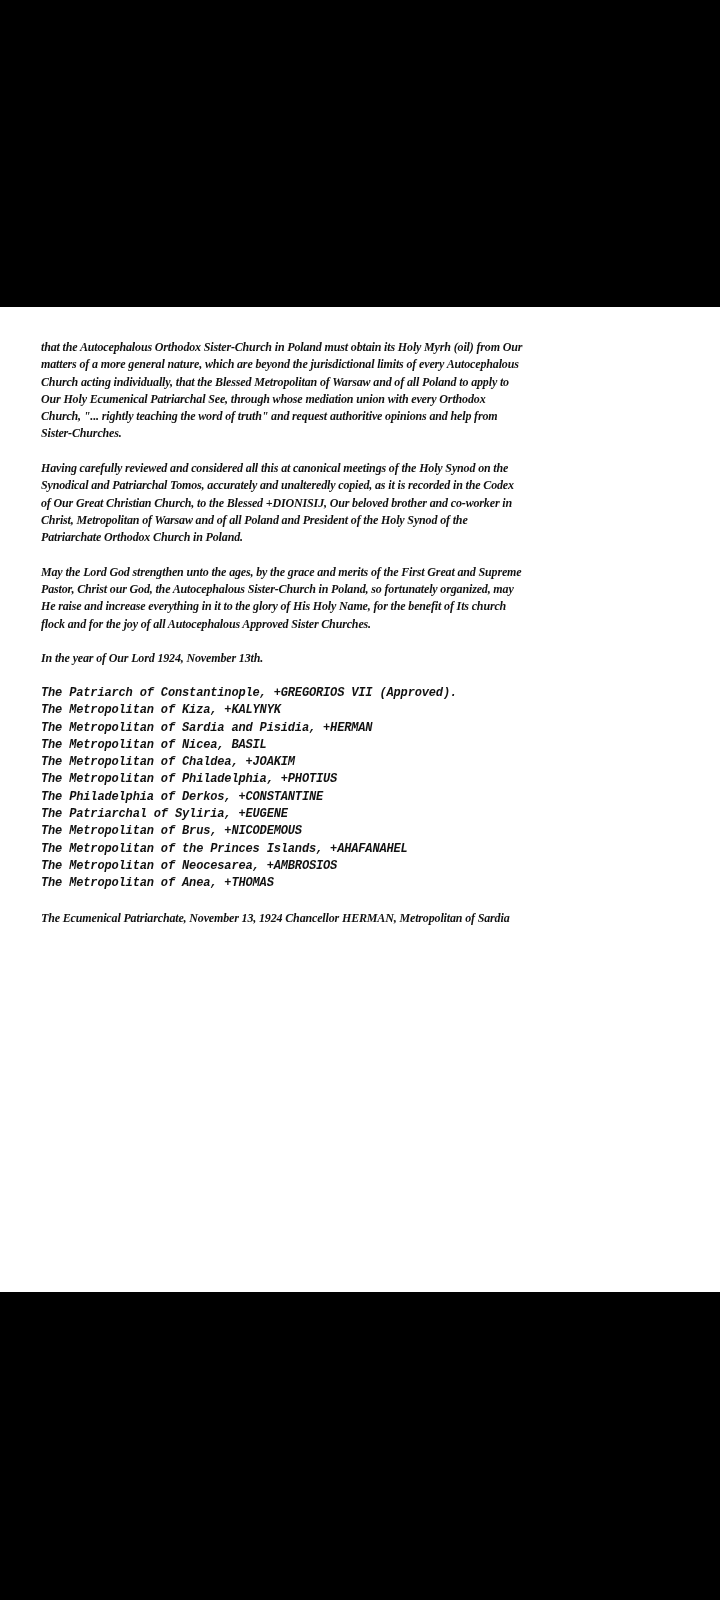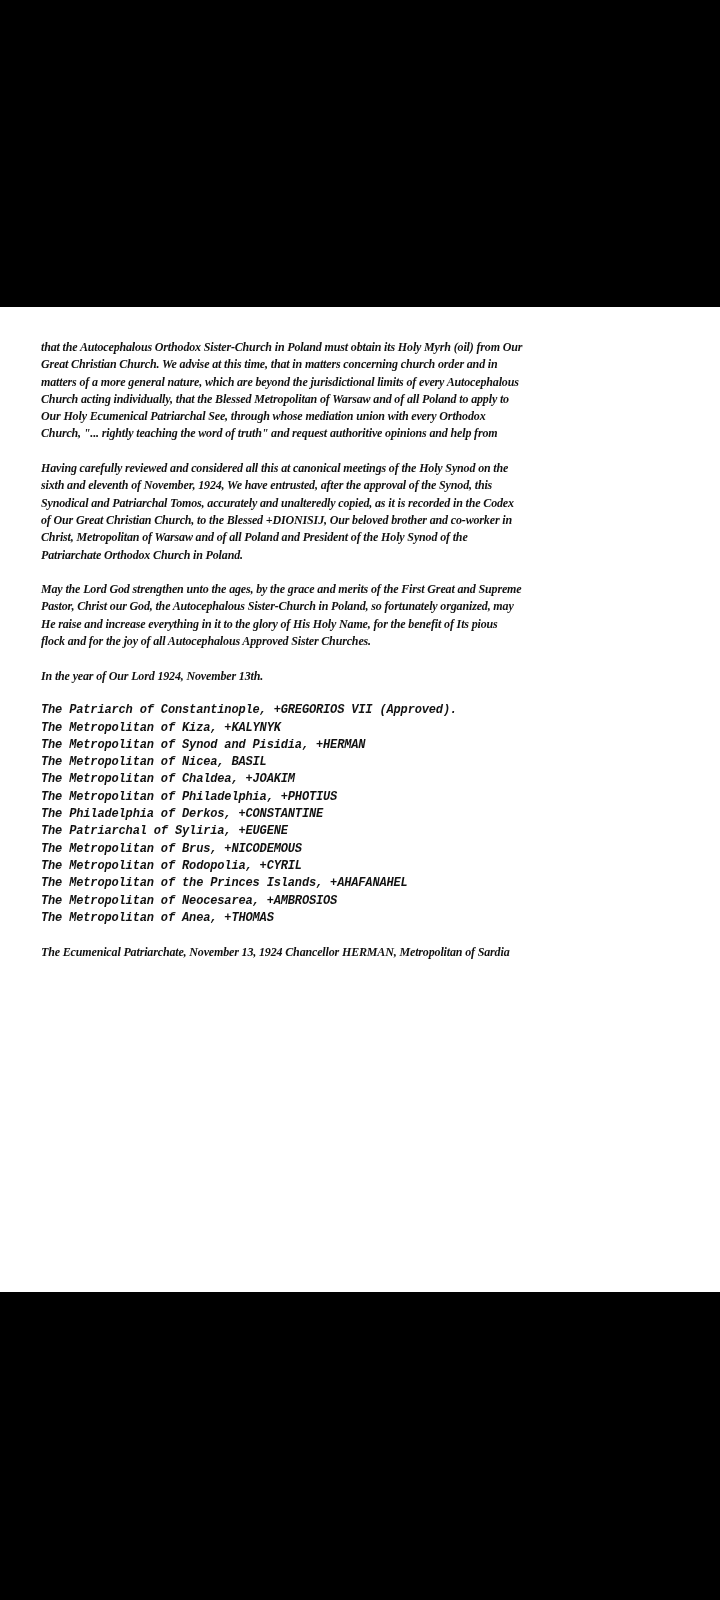--- a/index.html
+++ b/index.html
@@ -29,7 +29,6 @@
 
     <div class="para">
       <span class="line">that the Autocephalous Orthodox Sister-Church in Poland must obtain its Holy Myrh (oil) from Our</span>
-      <span class="line">Great Christian Church. We advise at this time, that in matters concerning church order and in</span>
       <span class="line">matters of a more general nature, which are beyond the jurisdictional limits of every Autocephalous</span>
       <span class="line">Church acting individually, that the Blessed Metropolitan of Warsaw and of all Poland to apply to</span>
       <span class="line">Our Holy Ecumenical Patriarchal See, through whose mediation union with every Orthodox</span>

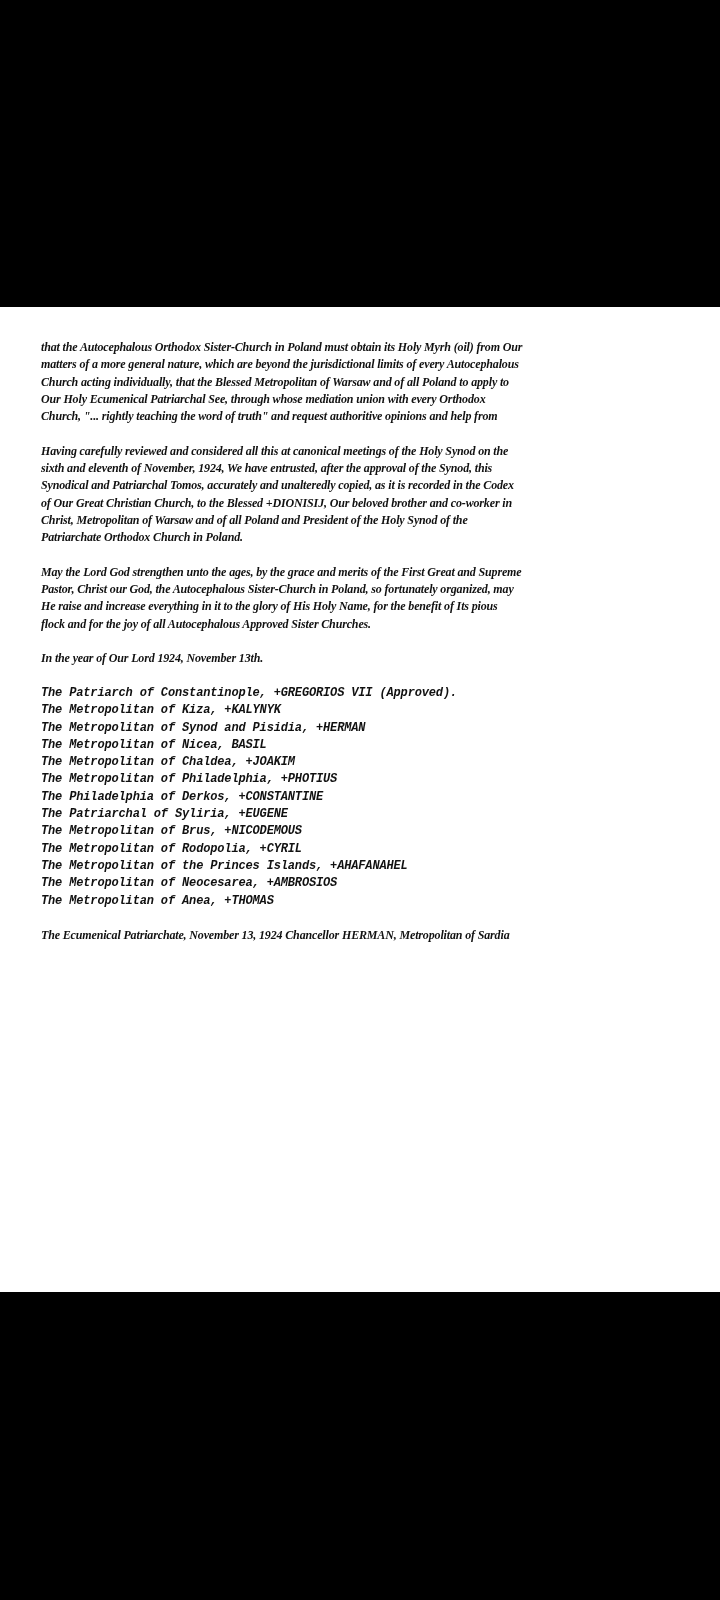--- a/index.html
+++ b/index.html
@@ -33,6 +33,7 @@
       <span class="line">Church acting individually, that the Blessed Metropolitan of Warsaw and of all Poland to apply to</span>
       <span class="line">Our Holy Ecumenical Patriarchal See, through whose mediation union with every Orthodox</span>
       <span class="line">Church, "... rightly teaching the word of truth" and request authoritive opinions and help from</span>
+      <span class="line">Sister-Churches.</span>
     </div>
 
     <div class="para">

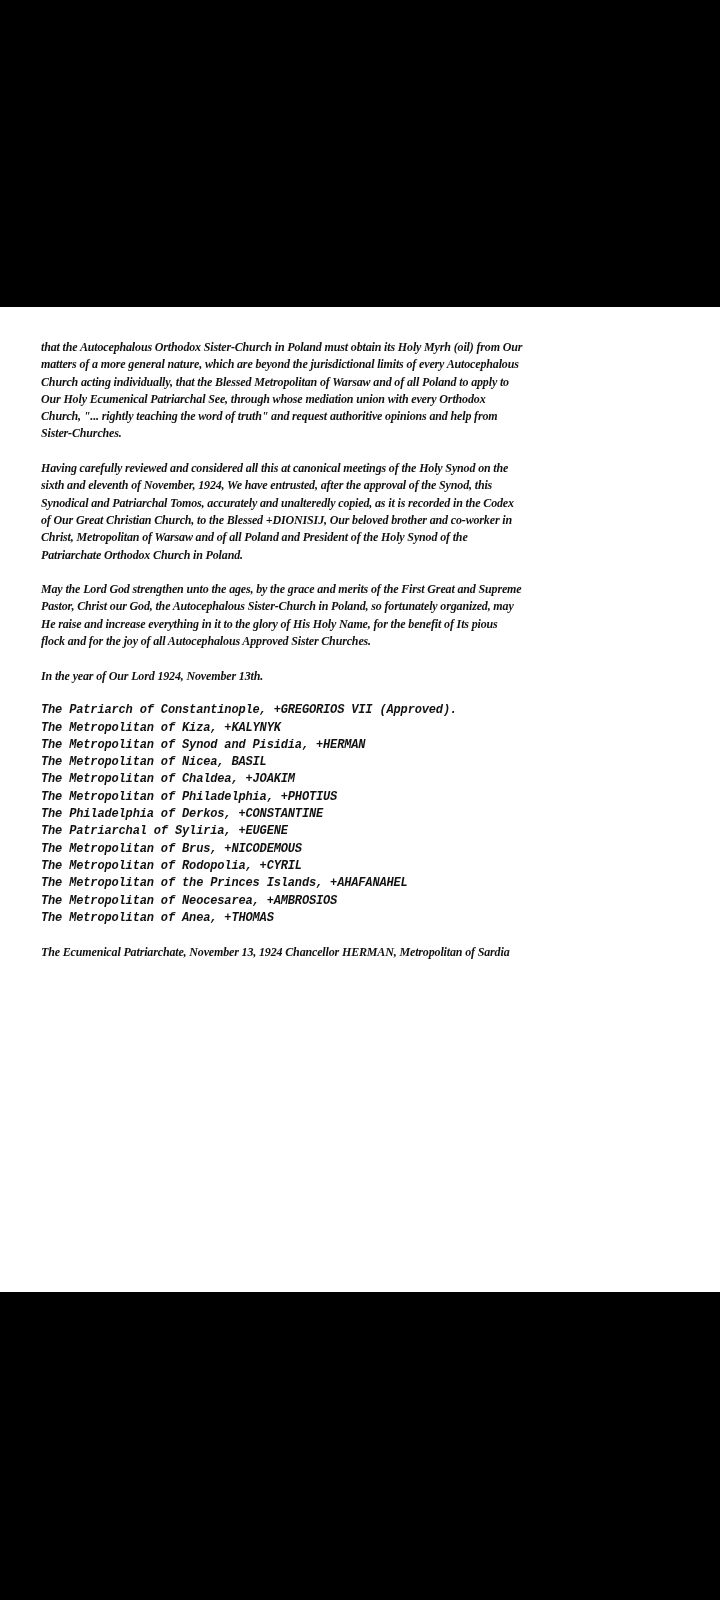--- a/index.html
+++ b/index.html
@@ -38,7 +38,6 @@
 
     <div class="para">
       <span class="line">Having carefully reviewed and considered all this at canonical meetings of the Holy Synod on the</span>
-      <span class="line">sixth and eleventh of November, 1924, We have entrusted, after the approval of the Synod, this</span>
       <span class="line">Synodical and Patriarchal Tomos, accurately and unalteredly copied, as it is recorded in the Codex</span>
       <span class="line">of Our Great Christian Church, to the Blessed +DIONISIJ, Our beloved brother and co-worker in</span>
       <span class="line">Christ, Metropolitan of Warsaw and of all Poland and President of the Holy Synod of the</span>

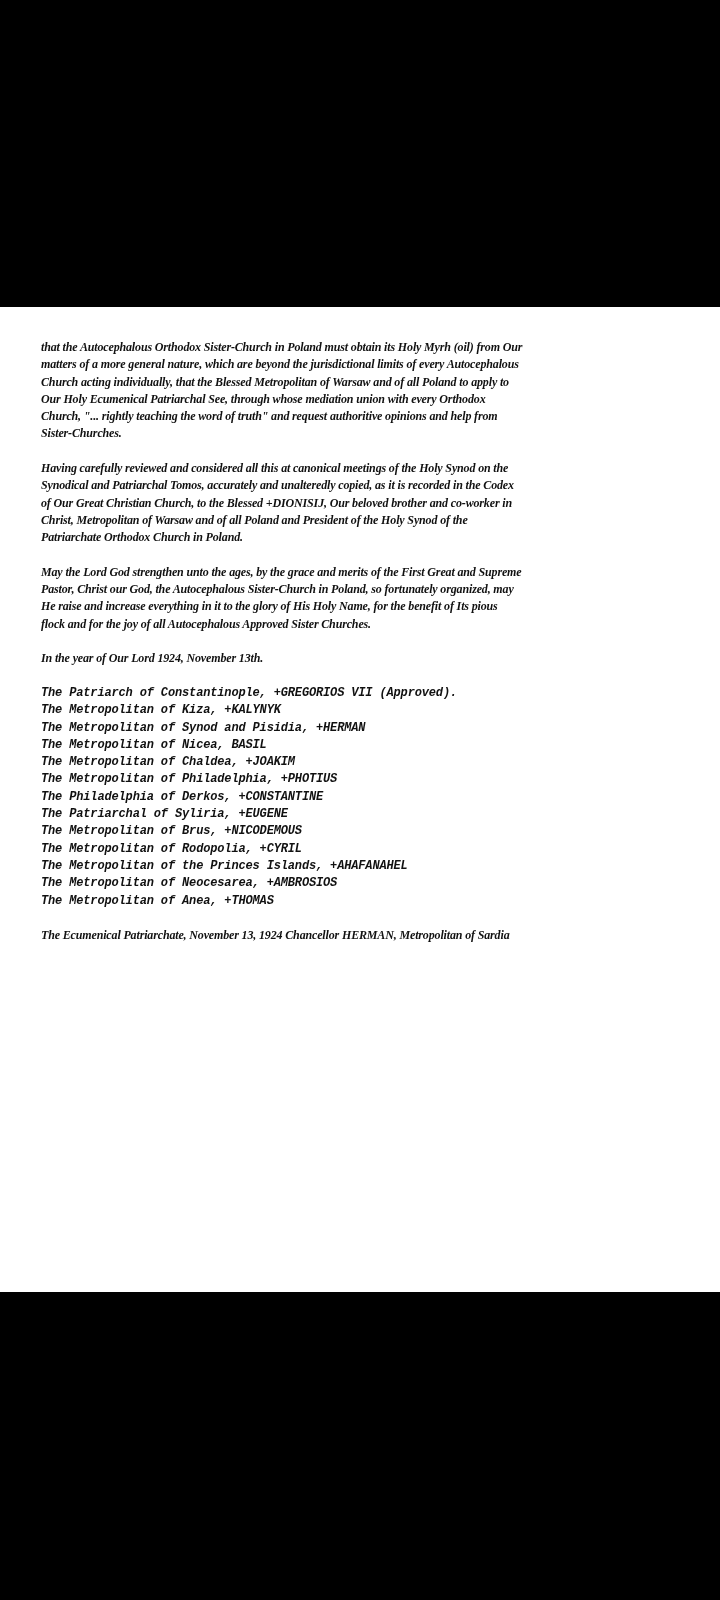--- a/index.html
+++ b/index.html
@@ -47,7 +47,7 @@
     <div class="para">
       <span class="line">May the Lord God strengthen unto the ages, by the grace and merits of the First Great and Supreme</span>
       <span class="line">Pastor, Christ our God, the Autocephalous Sister-Church in Poland, so fortunately organized, may</span>
-      <span class="line">He raise and increase everything in it to the glory of His Holy Name, for the benefit of Its pious</span>
+      <span class="line">He raise and increase everything in it to the glory of His Holy Name, for the benefit of Its church</span>
       <span class="line">flock and for the joy of all Autocephalous Approved Sister Churches.</span>
     </div>
 

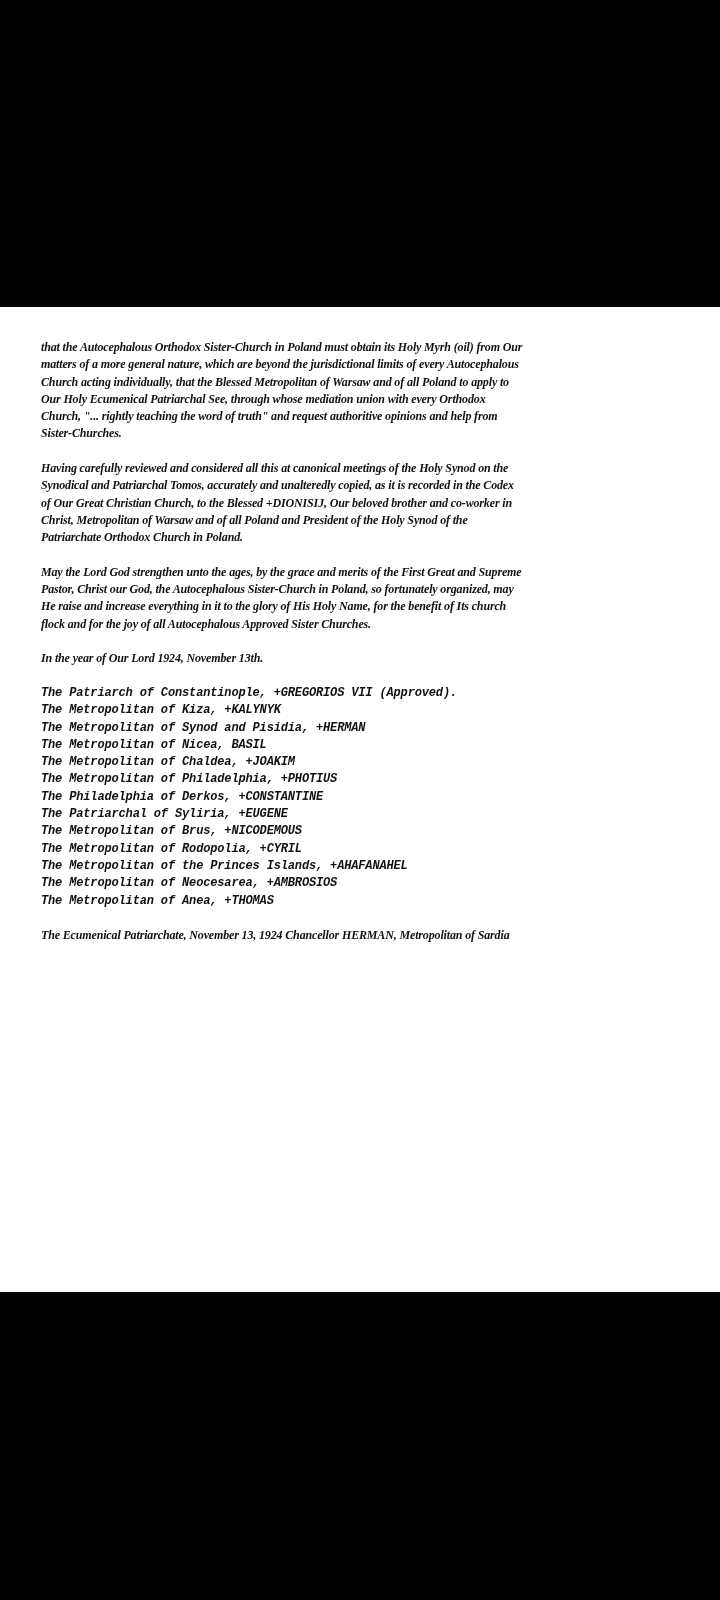--- a/index.html
+++ b/index.html
@@ -58,7 +58,7 @@
     <div class="sig-list">
       <span class="line">The Patriarch of Constantinople, +GREGORIOS VII (Approved).</span>
       <span class="line">The Metropolitan of Kiza, +KALYNYK</span>
-      <span class="line">The Metropolitan of Synod and Pisidia, +HERMAN</span>
+      <span class="line">The Metropolitan of Sardia and Pisidia, +HERMAN</span>
       <span class="line">The Metropolitan of Nicea, BASIL</span>
       <span class="line">The Metropolitan of Chaldea, +JOAKIM</span>
       <span class="line">The Metropolitan of Philadelphia, +PHOTIUS</span>

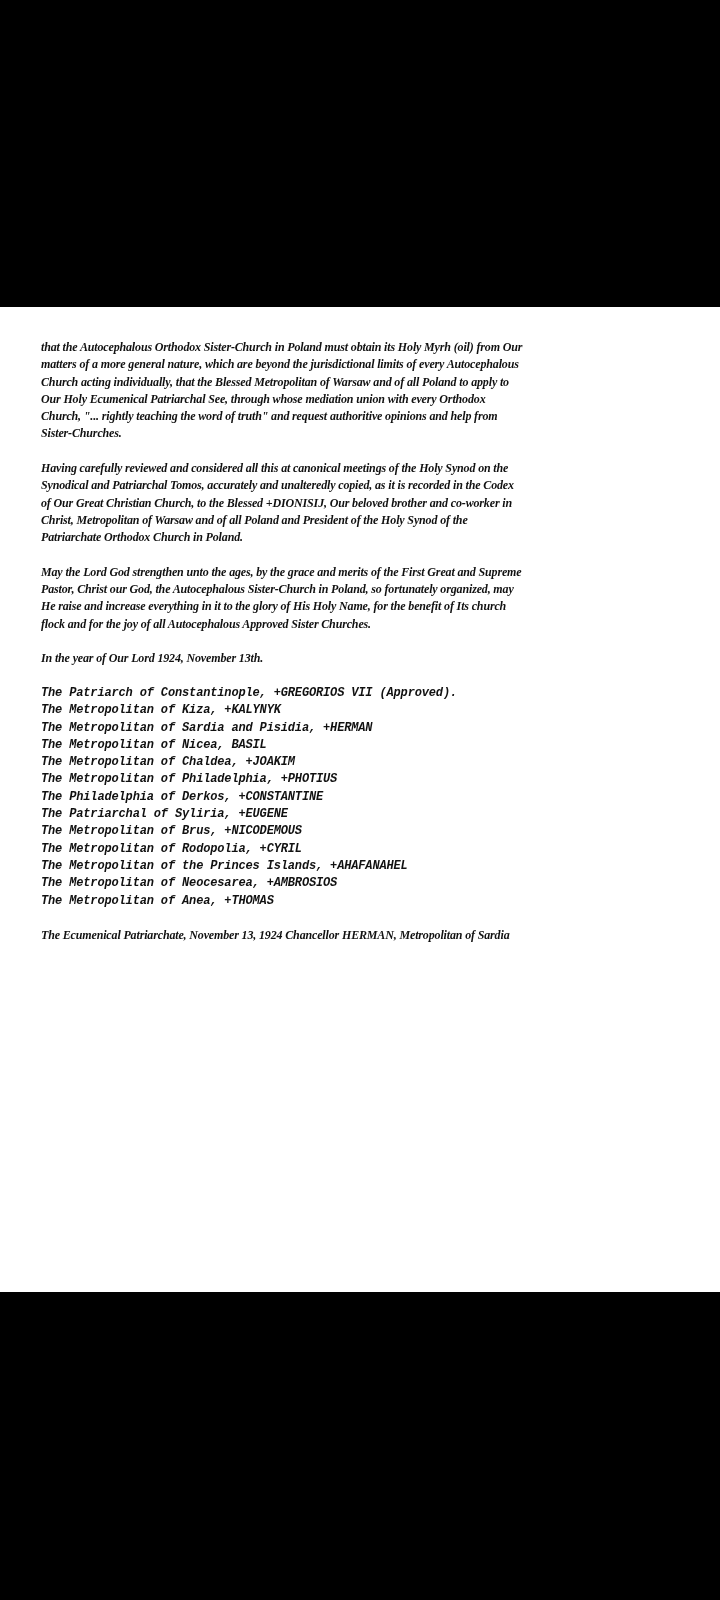--- a/index.html
+++ b/index.html
@@ -65,7 +65,6 @@
       <span class="line">The Philadelphia of Derkos, +CONSTANTINE</span>
       <span class="line">The Patriarchal of Syliria, +EUGENE</span>
       <span class="line">The Metropolitan of Brus, +NICODEMOUS</span>
-      <span class="line">The Metropolitan of Rodopolia, +CYRIL</span>
       <span class="line">The Metropolitan of the Princes Islands, +AHAFANAHEL</span>
       <span class="line">The Metropolitan of Neocesarea, +AMBROSIOS</span>
       <span class="line">The Metropolitan of Anea, +THOMAS</span>

